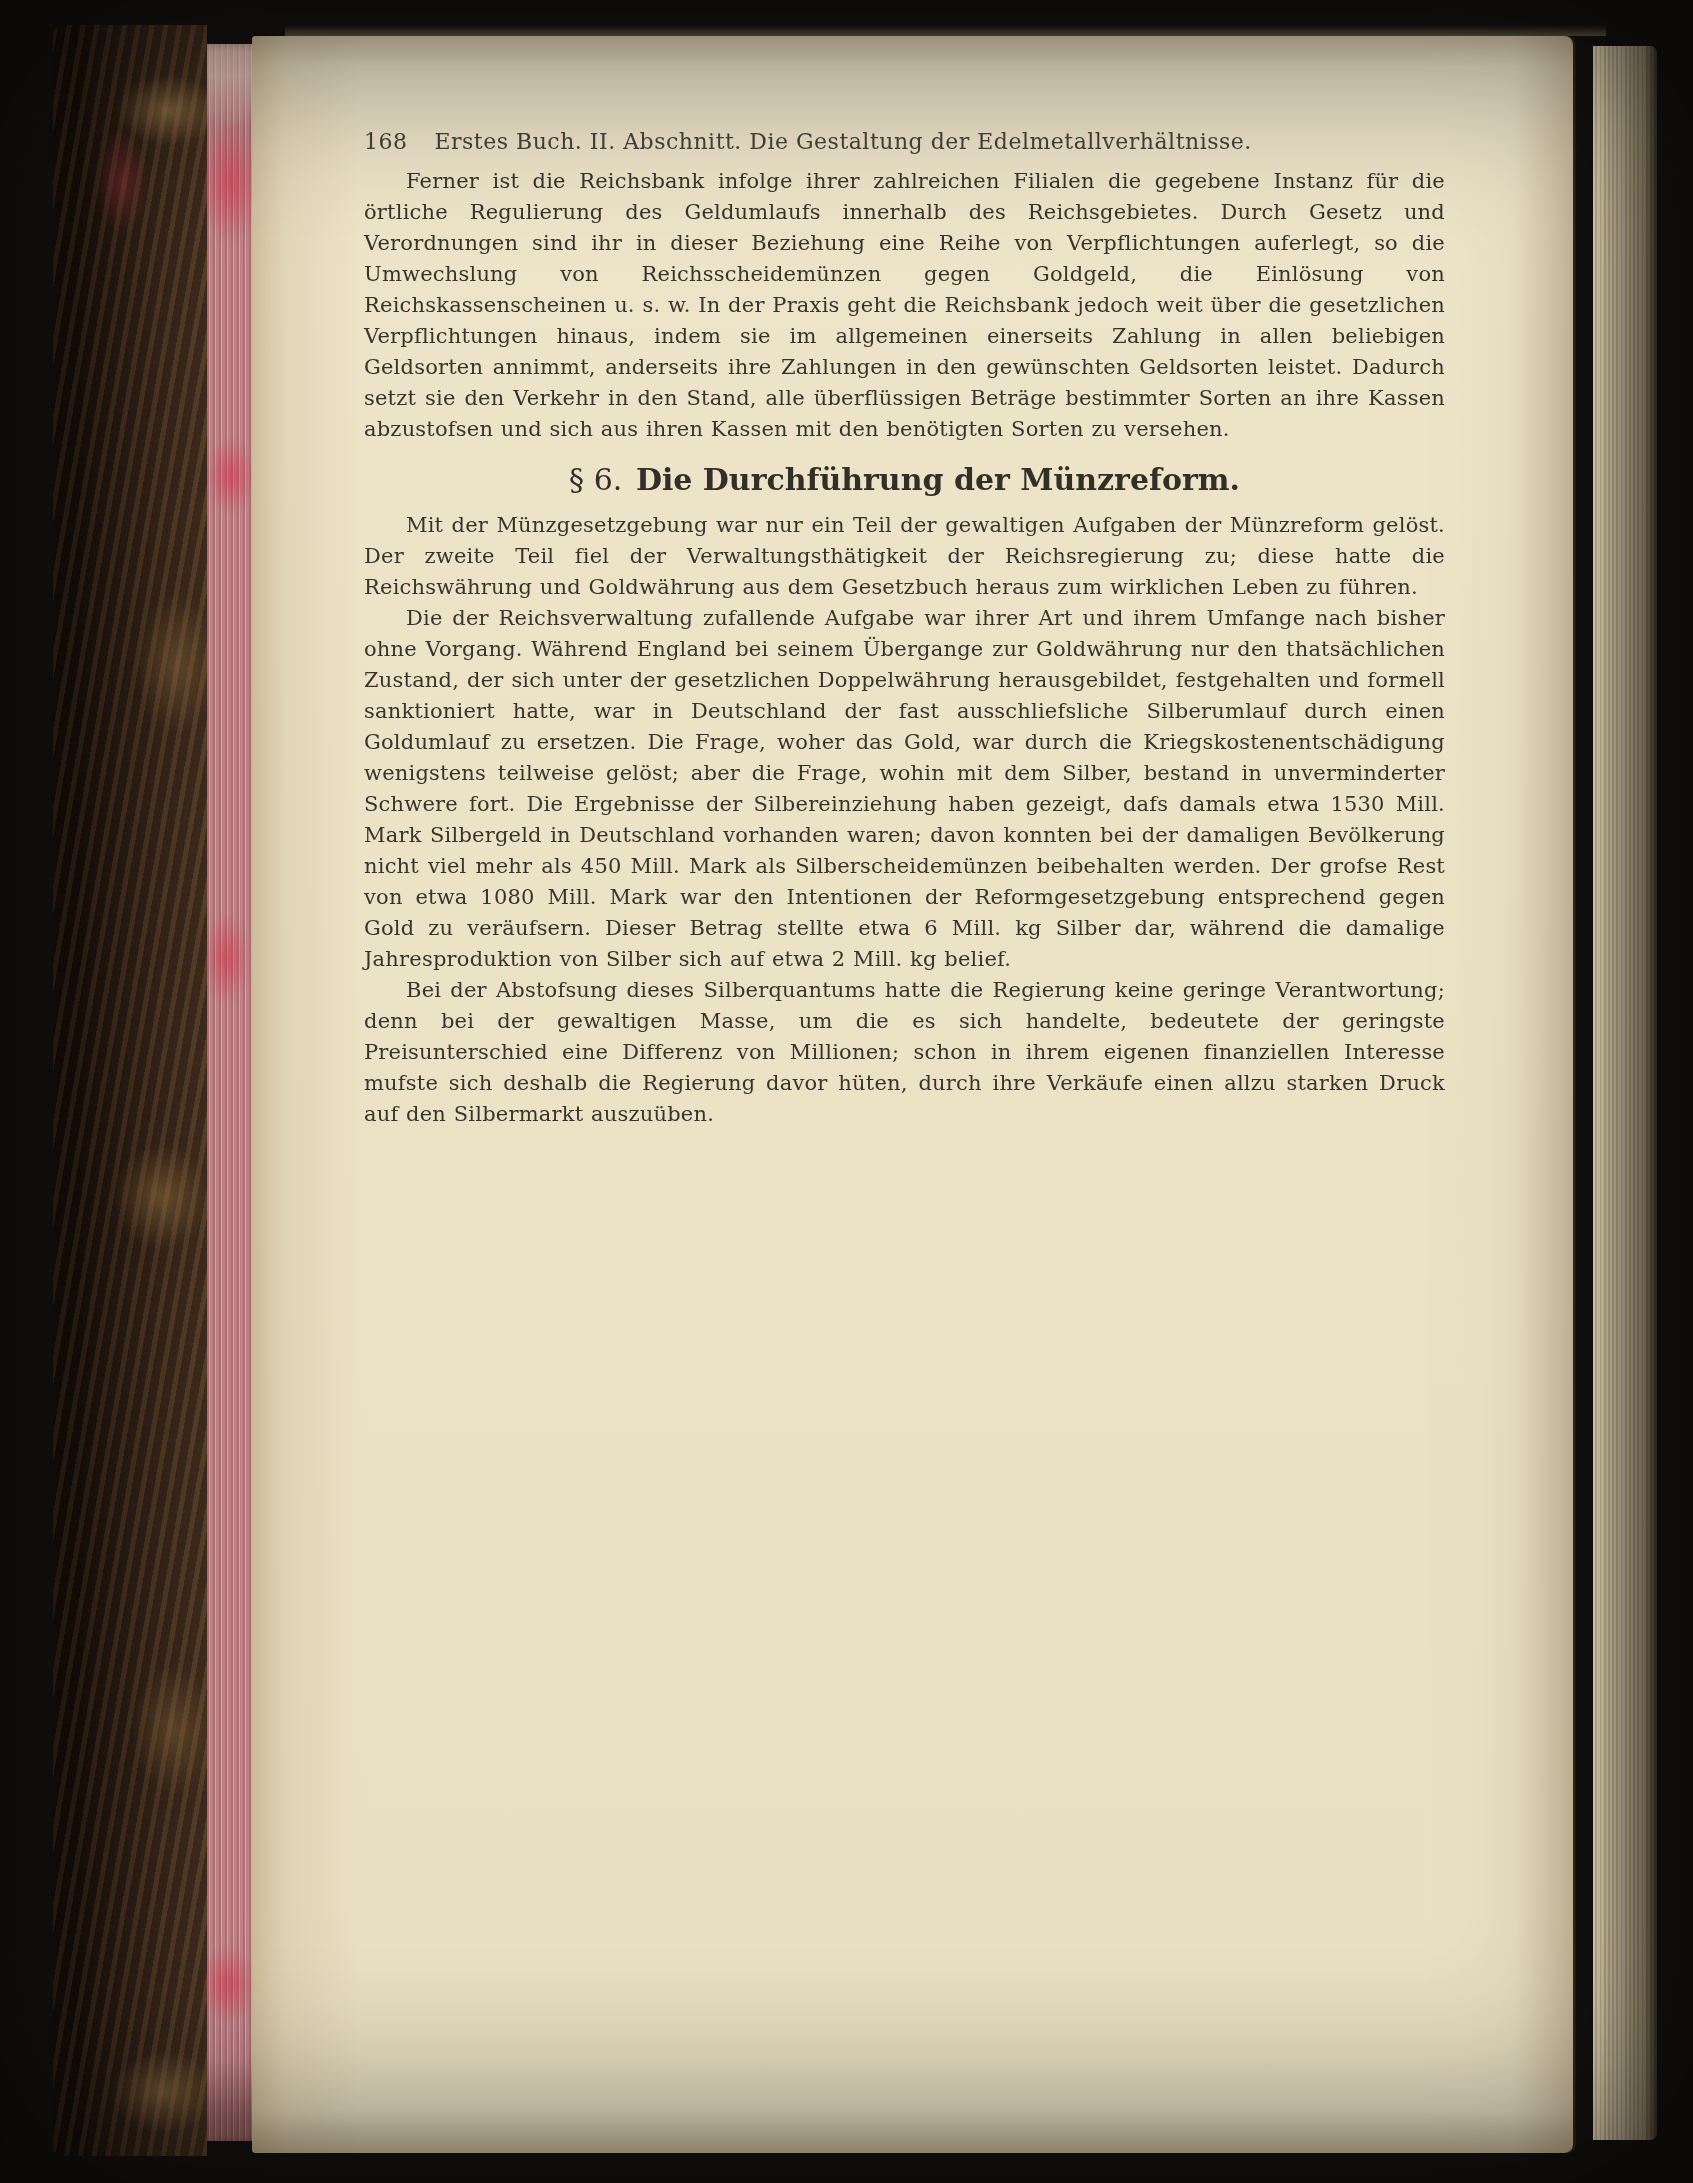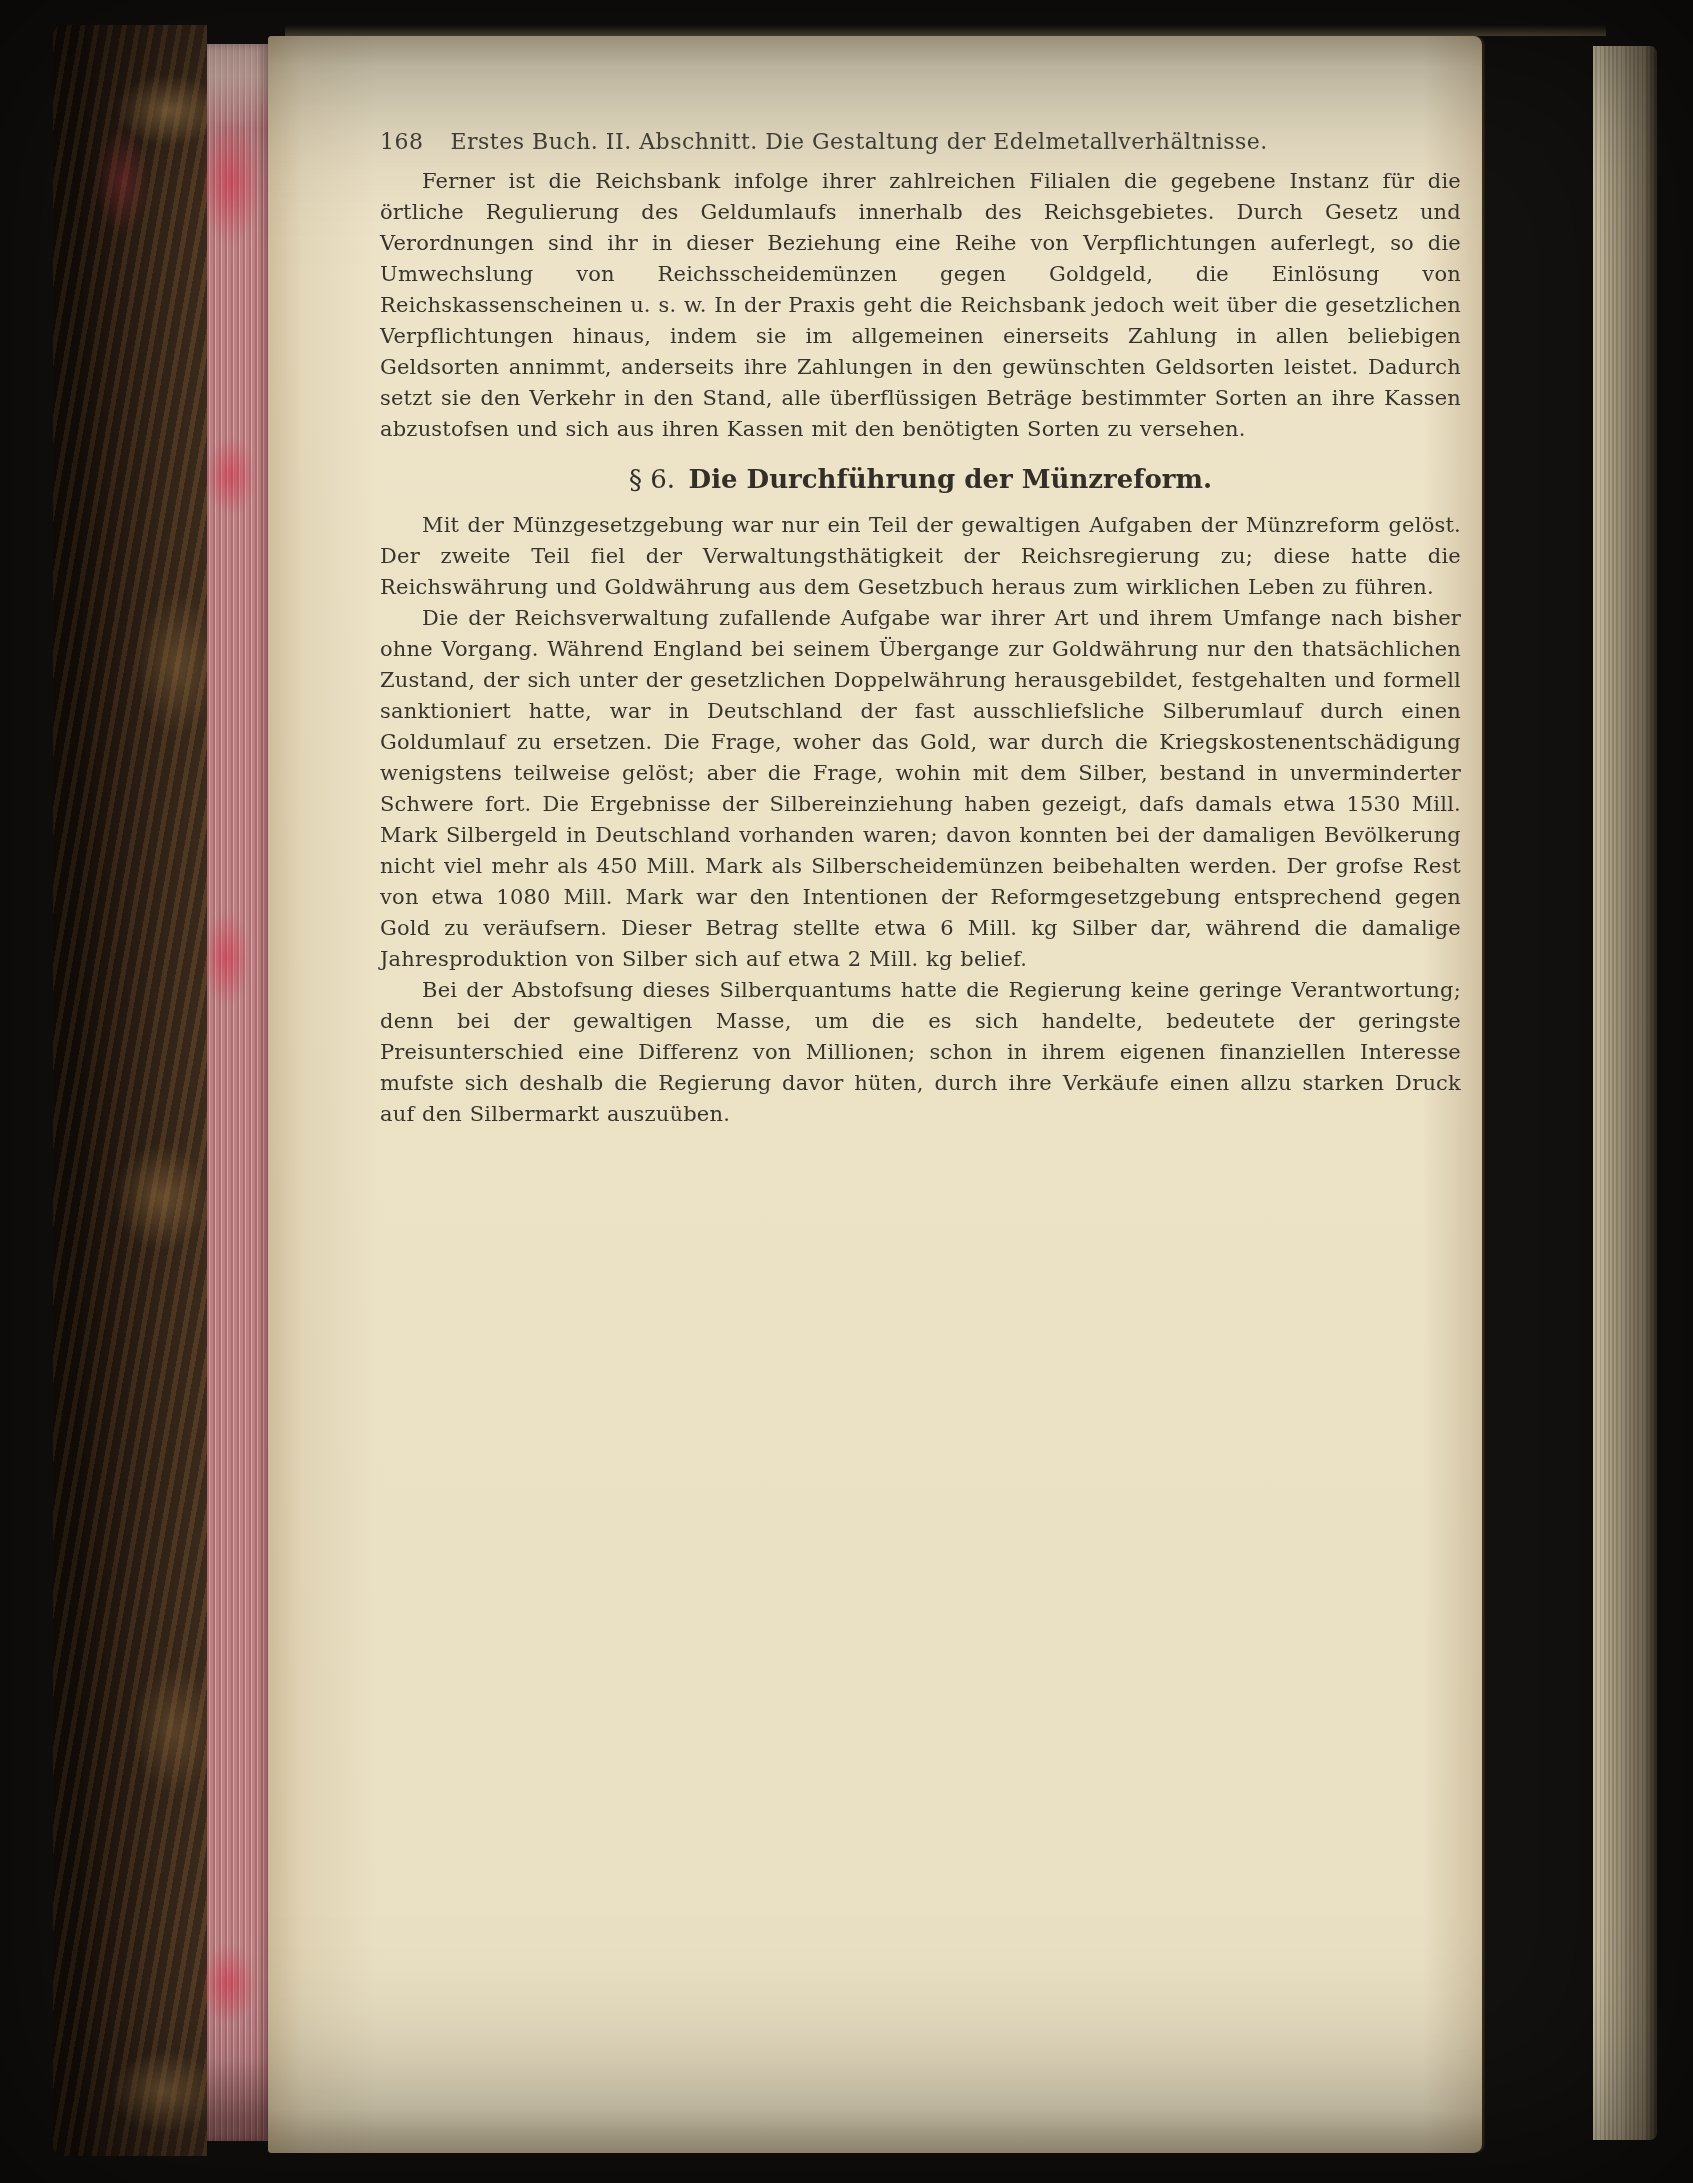--- a/index.html
+++ b/index.html
@@ -54,7 +54,7 @@
 
   
   .page {
-    position:absolute; left:268px; top:36px; width:1214px; height:2117px;
+    position:absolute; left:252px; top:36px; width:1321px; height:2117px;
     background-color:#ece2c6;
     background-image:
       linear-gradient(90deg, rgba(150,120,75,0.35) 0, rgba(150,120,75,0.12) 34px, rgba(150,120,75,0) 110px),

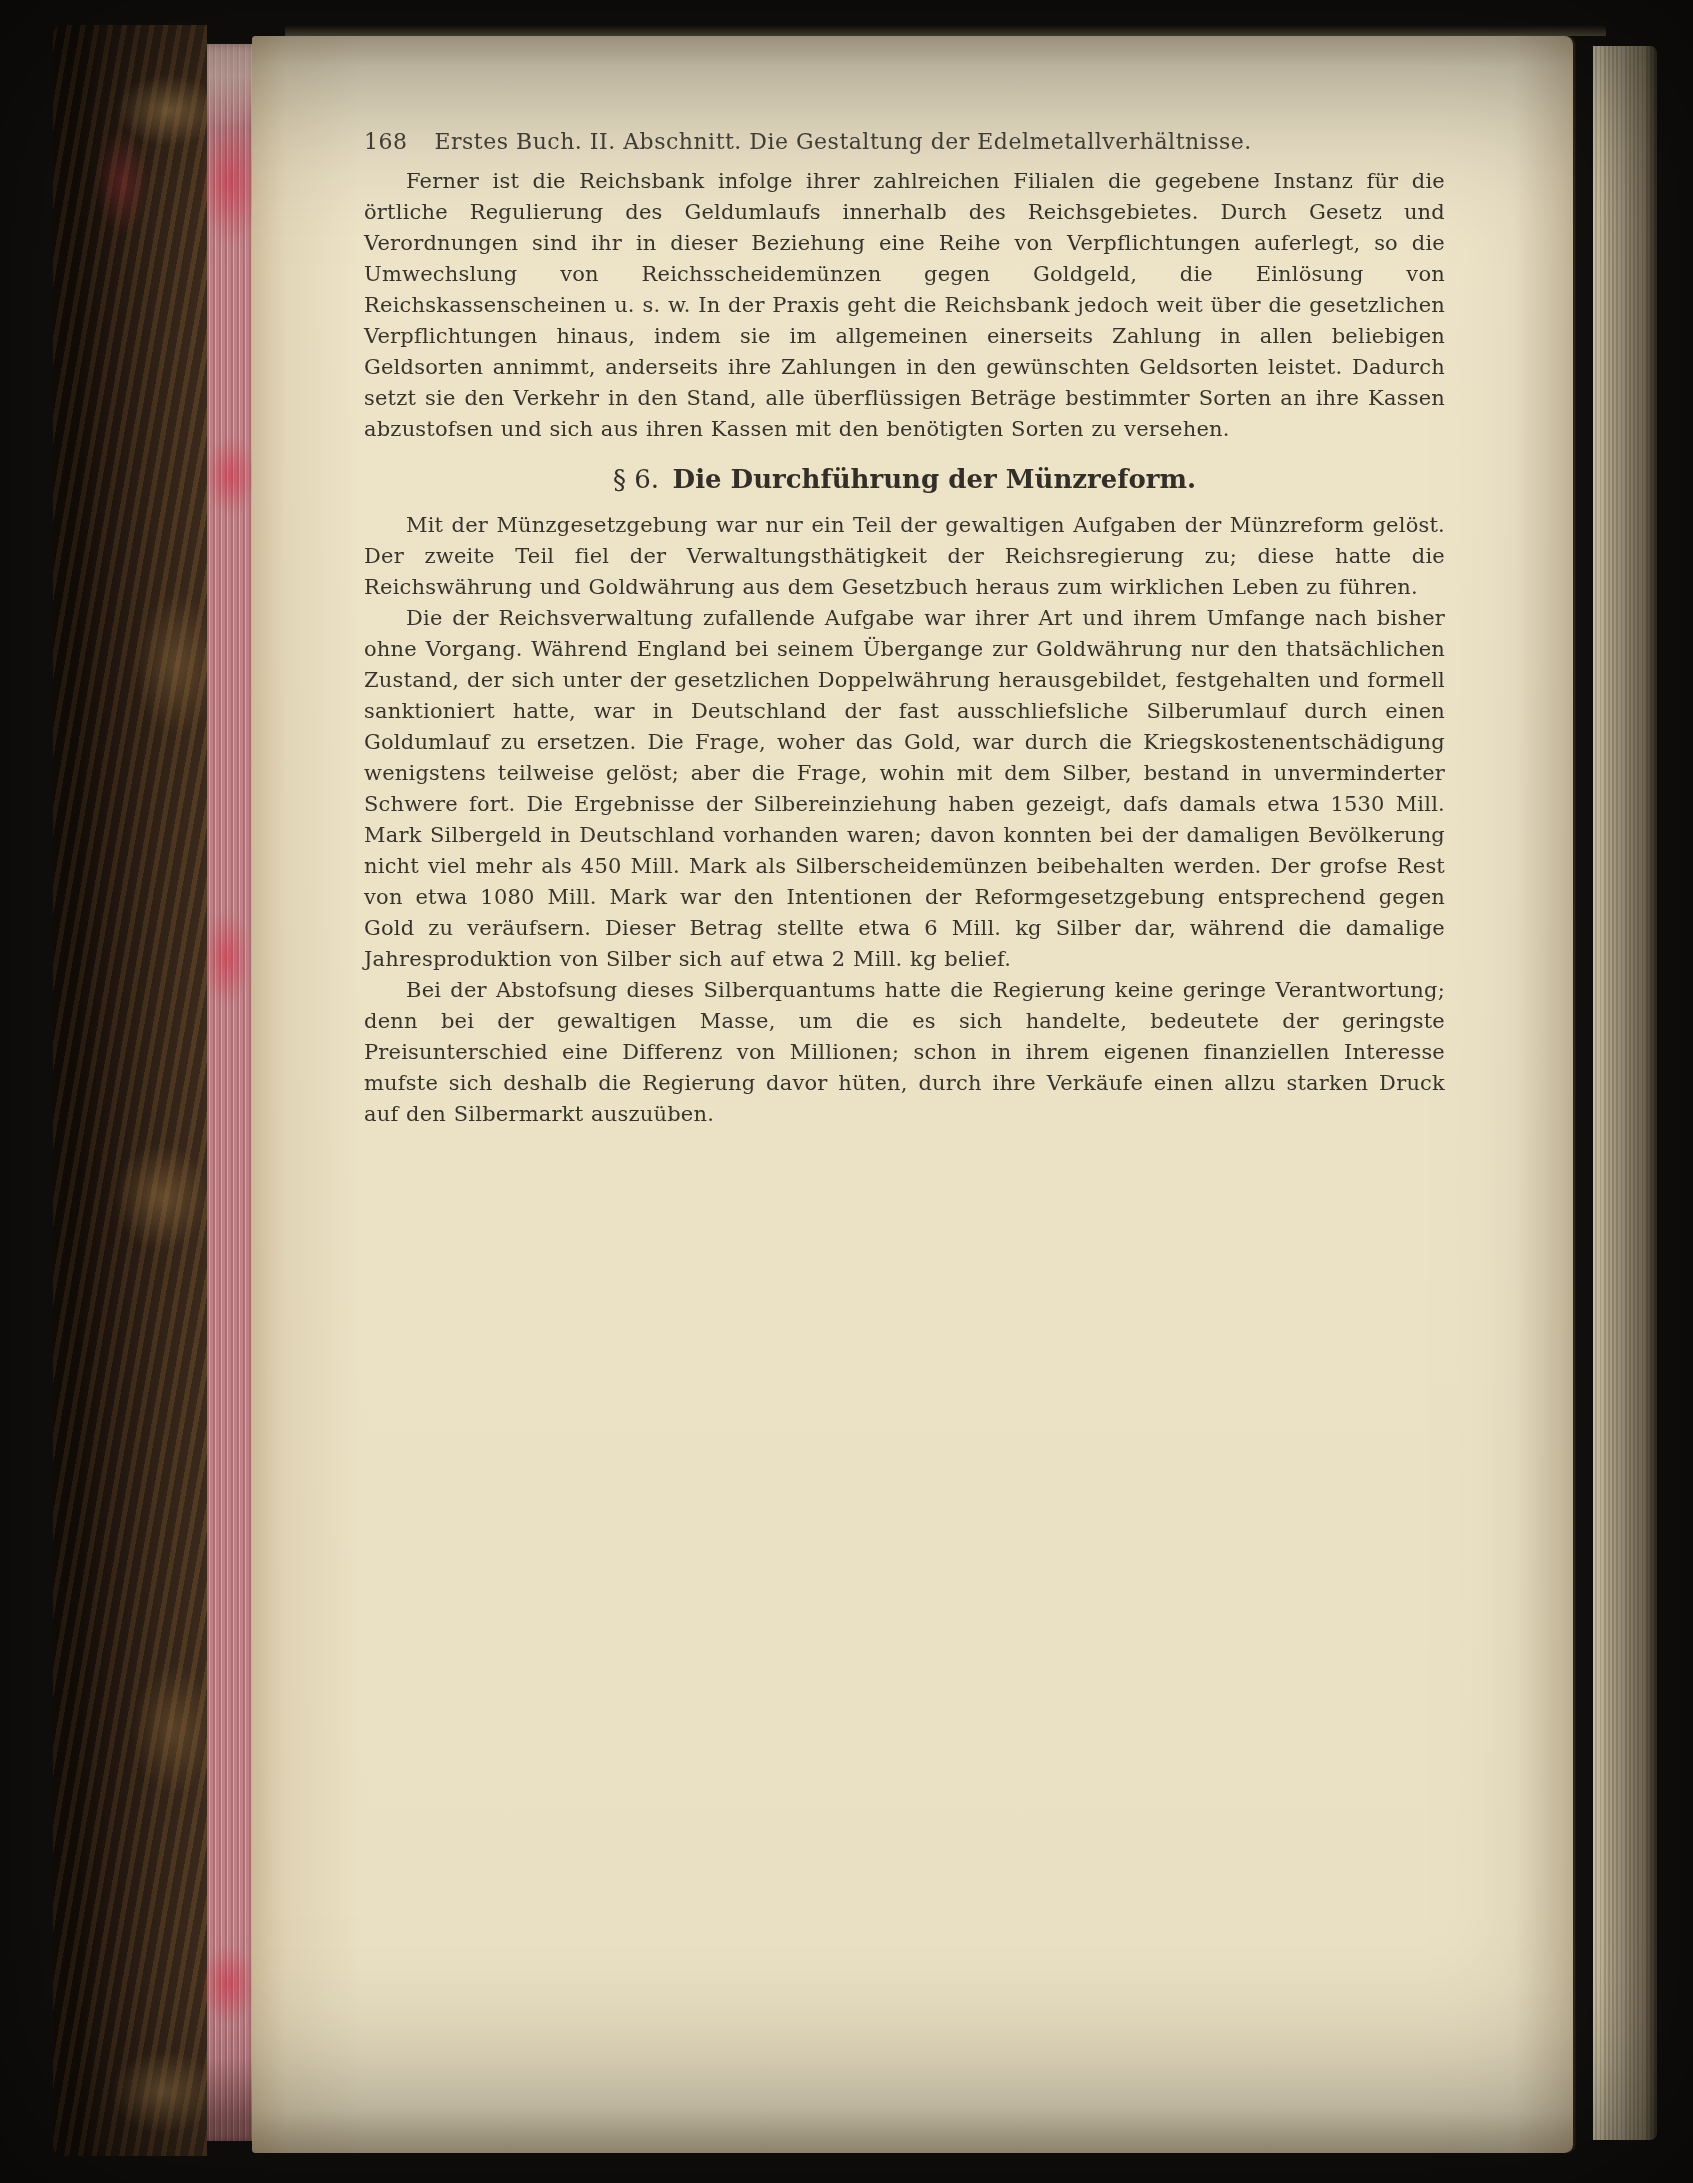--- a/index.html
+++ b/index.html
@@ -98,7 +98,7 @@
     color:#38342c;
   }
   .section-heading {
-    text-align:center; font-size:26px; line-height:31px;
+    text-align:center; font-size:30px; line-height:31px;
     margin:18.6px 0 15.2px; color:#332f28;
   }
   .section-number { margin-right:13.6px; }

